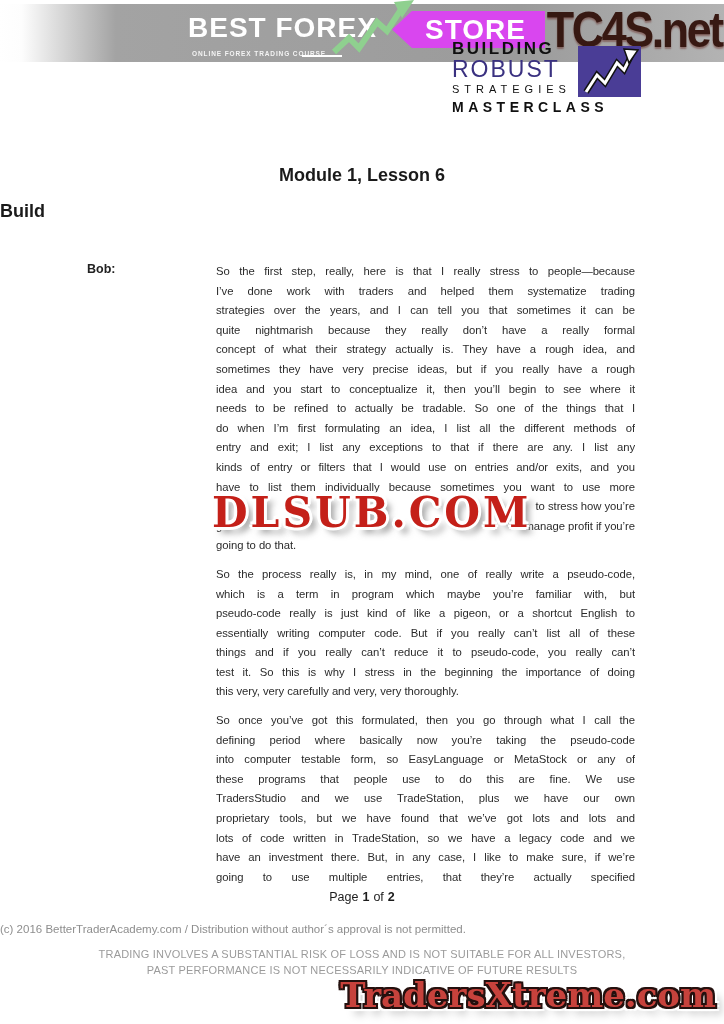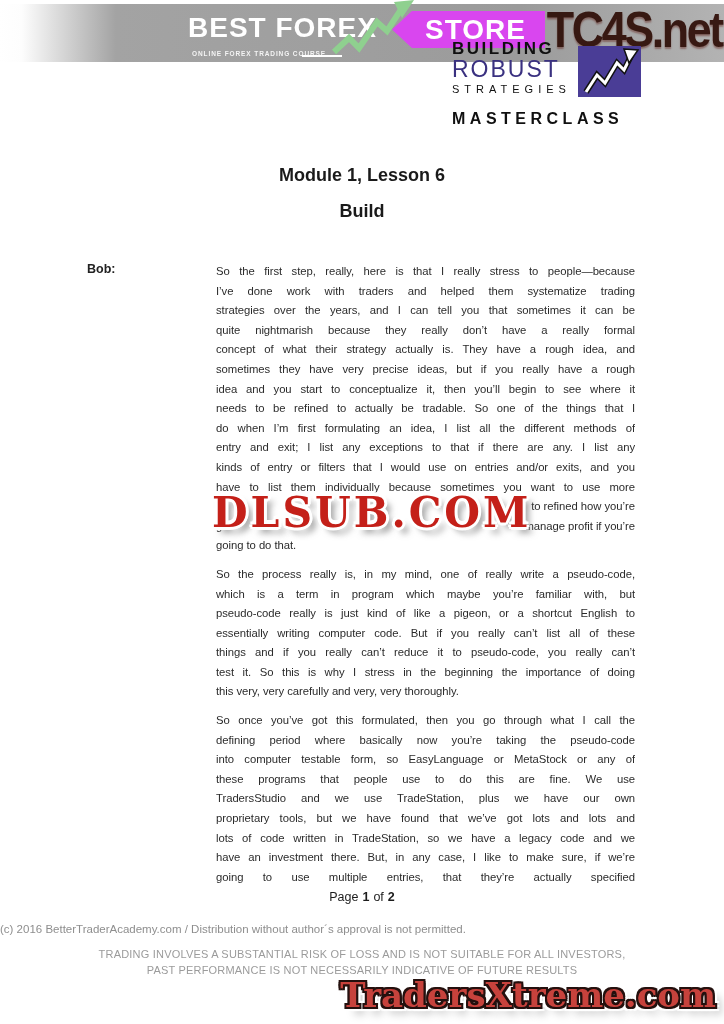--- a/index.html
+++ b/index.html
@@ -28,7 +28,7 @@
   .brs-building{font-size:17px;font-weight:bold;letter-spacing:2.5px;color:#101010;line-height:18px;}
   .brs-robust{font-size:23px;font-weight:normal;letter-spacing:2px;color:#3a3180;line-height:23px;}
   .brs-strategies{font-size:11px;letter-spacing:5px;color:#101010;line-height:14px;margin-top:1px;}
-  .brs-master{font-size:16px;font-weight:bold;letter-spacing:4.5px;color:#101010;line-height:19px;margin-top:13px;}
+  .brs-master{font-size:14px;font-weight:bold;letter-spacing:4.5px;color:#101010;line-height:19px;margin-top:2px;}
   .brs-square{position:absolute;left:578px;top:46px;width:63px;height:51px;background:#4a3d96;}
 
   

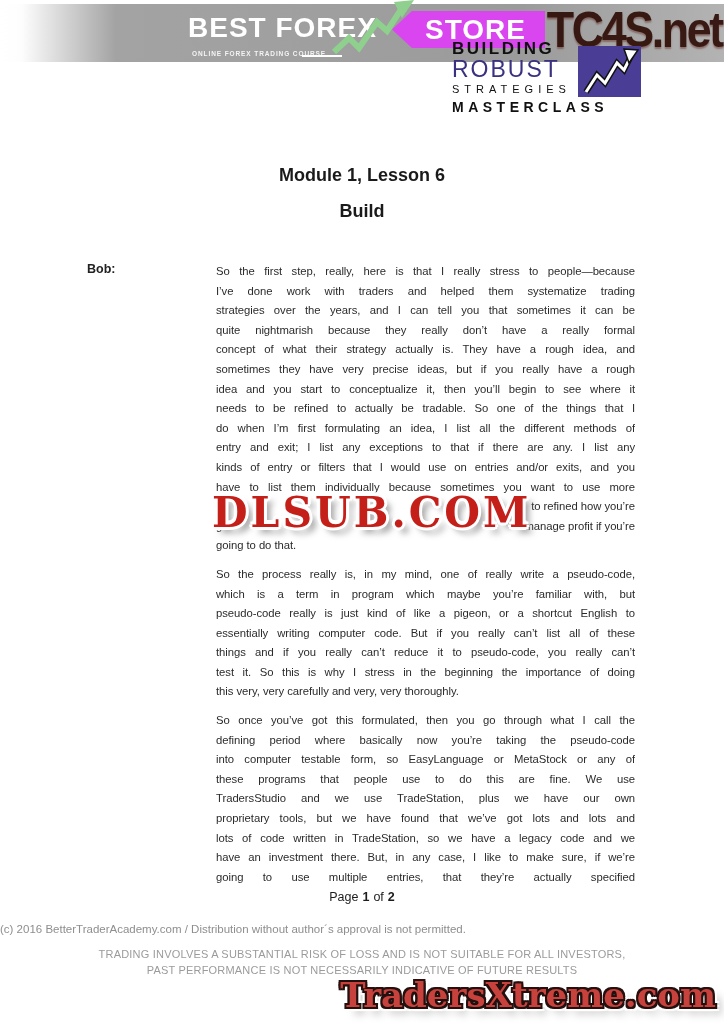--- a/index.html
+++ b/index.html
@@ -34,7 +34,7 @@
   
   .doc-title{position:absolute;top:165px;left:0;width:100%;text-align:center;
              font-size:18px;font-weight:bold;color:#1a1a1a;}
-  .doc-subtitle{position:absolute;top:201px;left:0;width:100%;text-align:center;
+  .doc-subtitle{position:absolute;top:201px;left:0;width:100%;text-align:left;
              font-size:18px;font-weight:bold;color:#1a1a1a;}
 
   

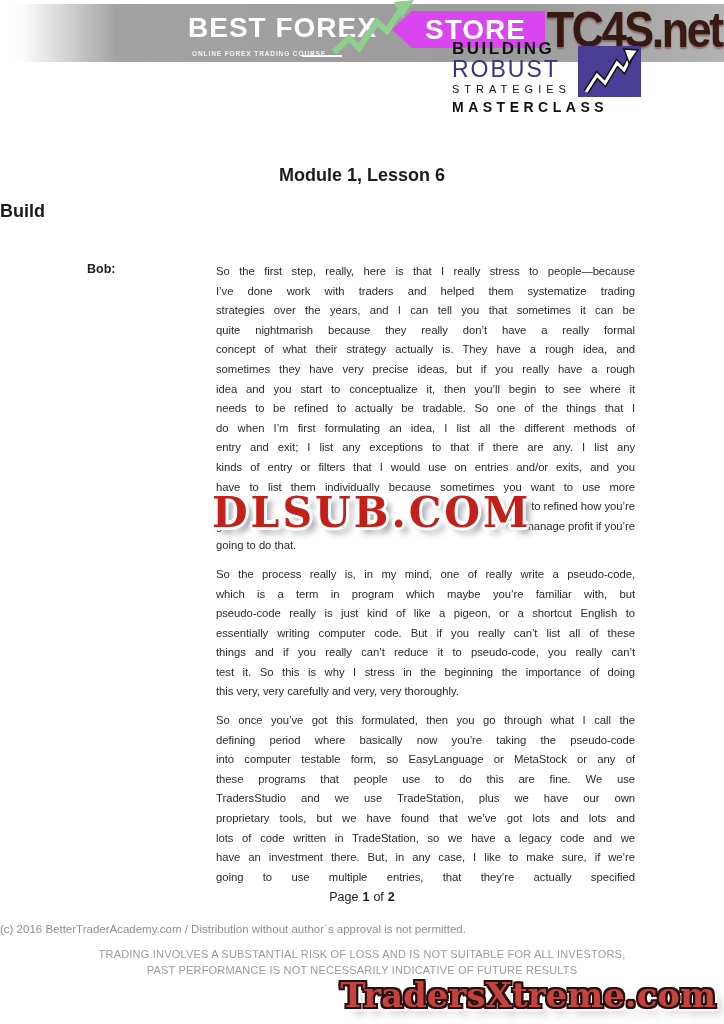--- a/index.html
+++ b/index.html
@@ -124,7 +124,7 @@
     <div class="line j">have to list them individually because sometimes you want to use more</div>
     <div class="line cov">
       <span>t</span>
-      <span>to refined how you’re</span>
+      <span>to stress how you’re</span>
     </div>
     <div class="line cov">
       <span>g</span>

